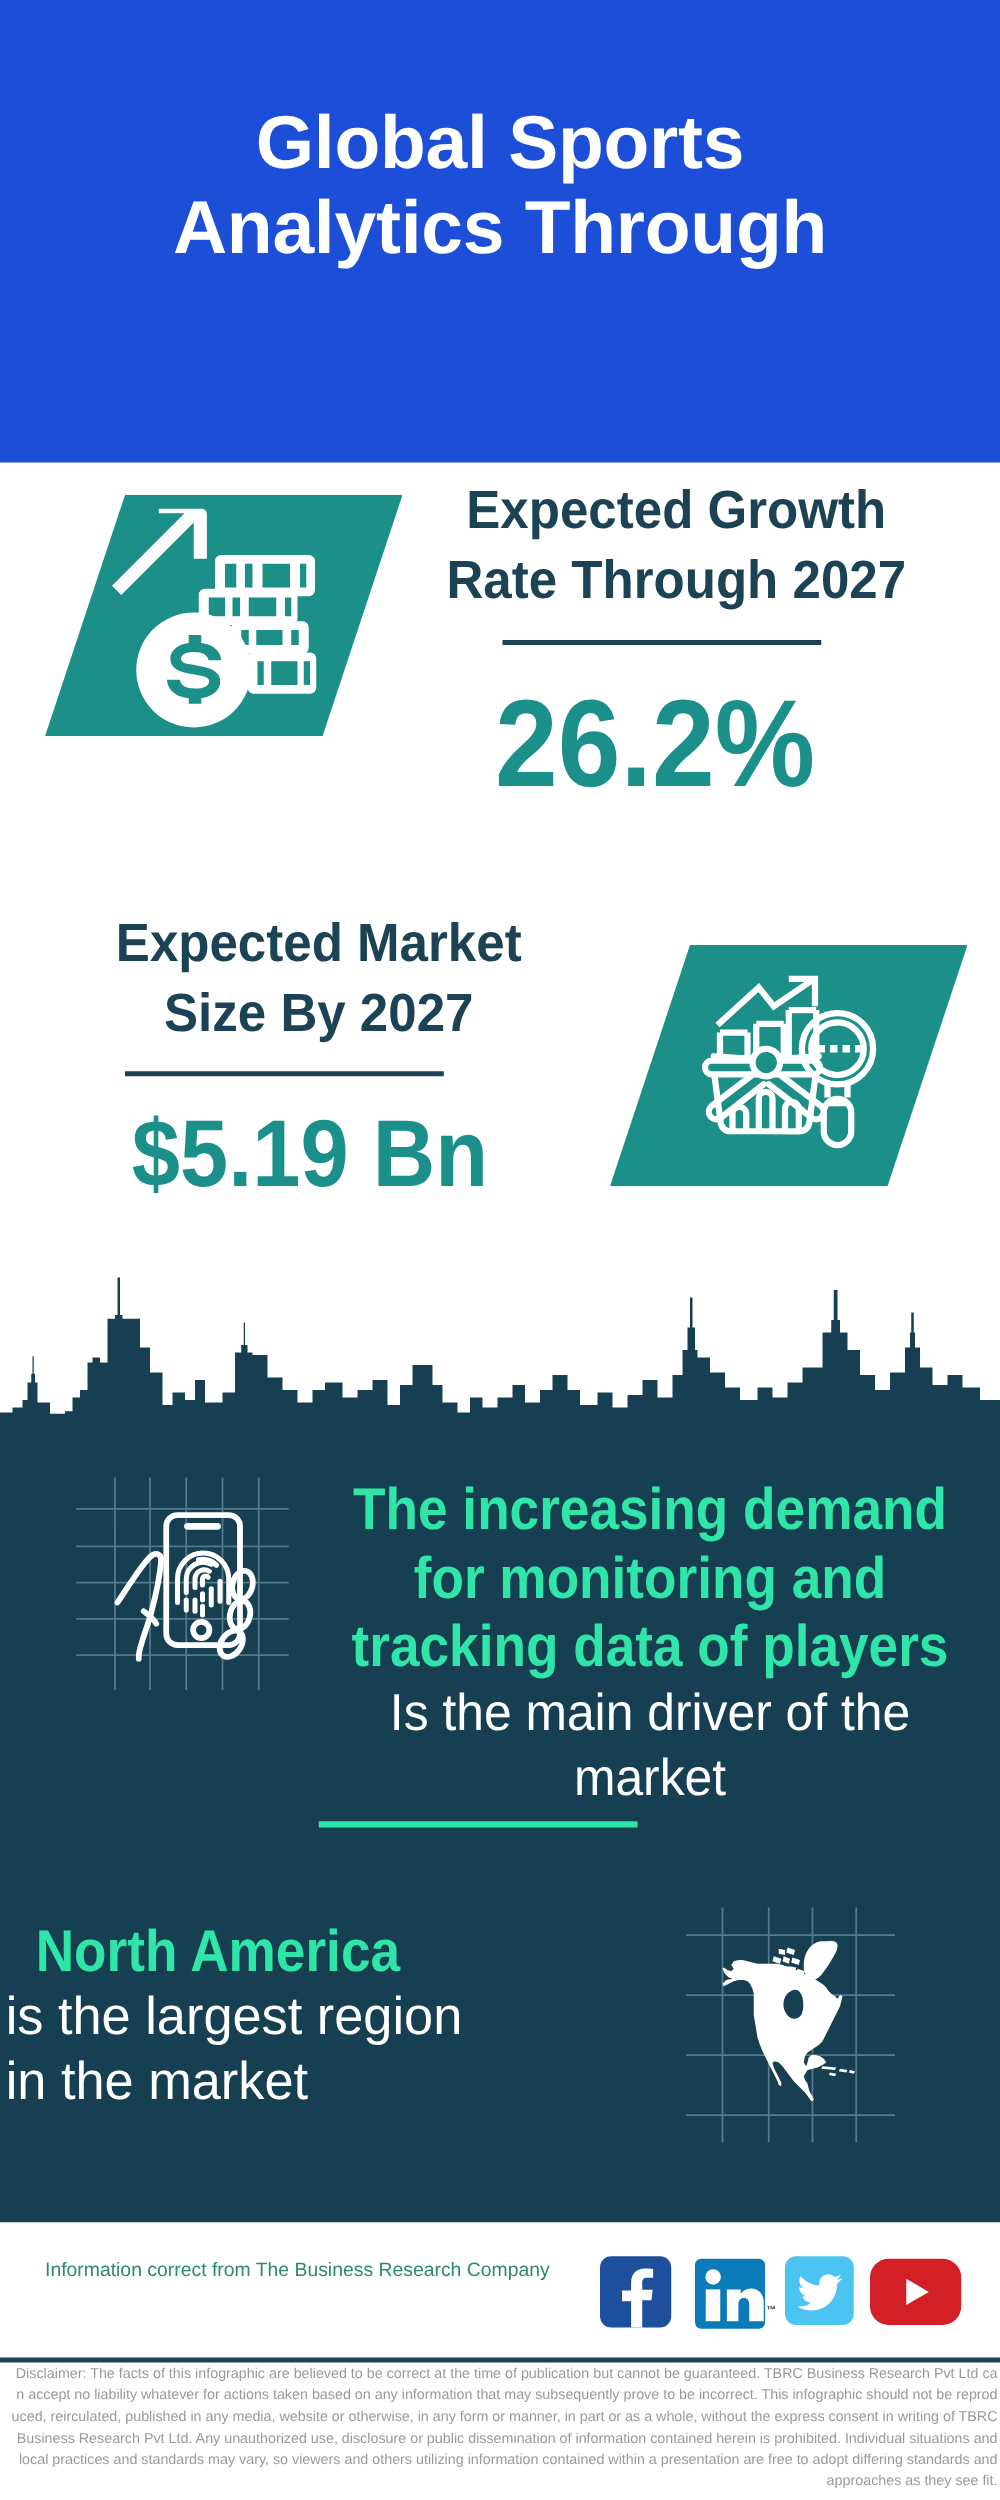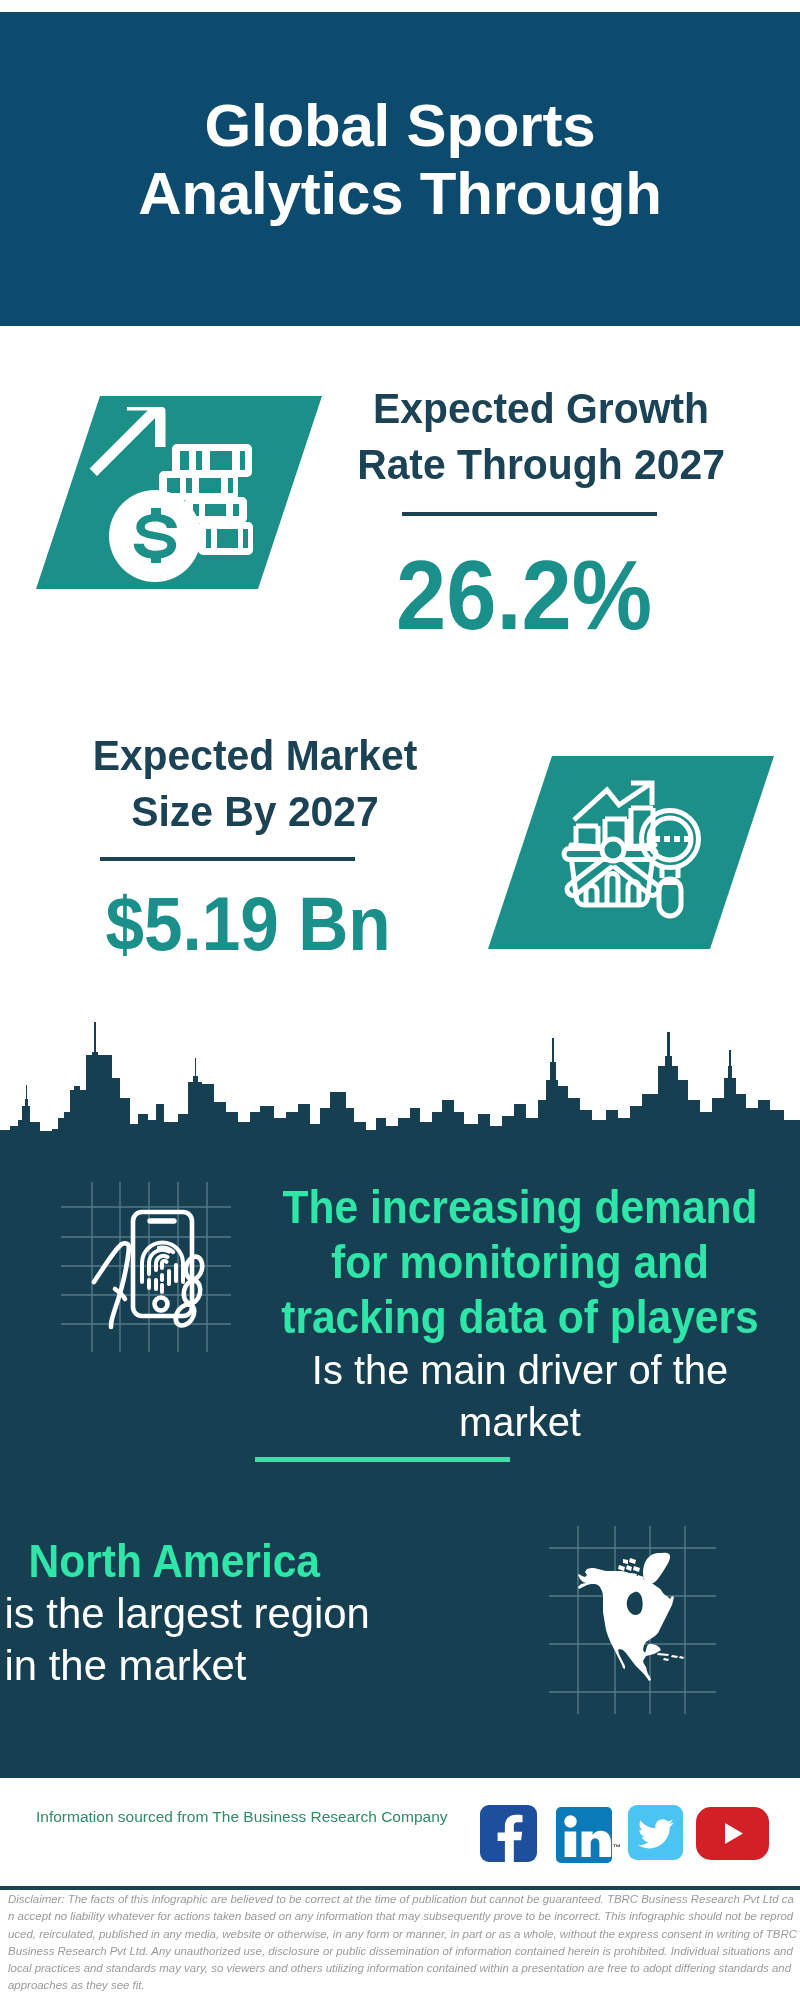--- a/index.html
+++ b/index.html
@@ -7,7 +7,7 @@
   .page{position:relative;width:800px;height:2000px;overflow:hidden;}
 
   
-  .hdr{position:absolute;left:0;top:12px;width:800px;height:314px;background:#0c4a6e;}
+  .hdr{position:absolute;left:0;top:0;width:800px;height:370px;background:#1d4ed8;}
   .hdr-title{position:absolute;left:0;top:80px;width:800px;text-align:center;color:#fff;
              font-weight:bold;font-size:60px;line-height:68px;letter-spacing:-0.2px;}
 

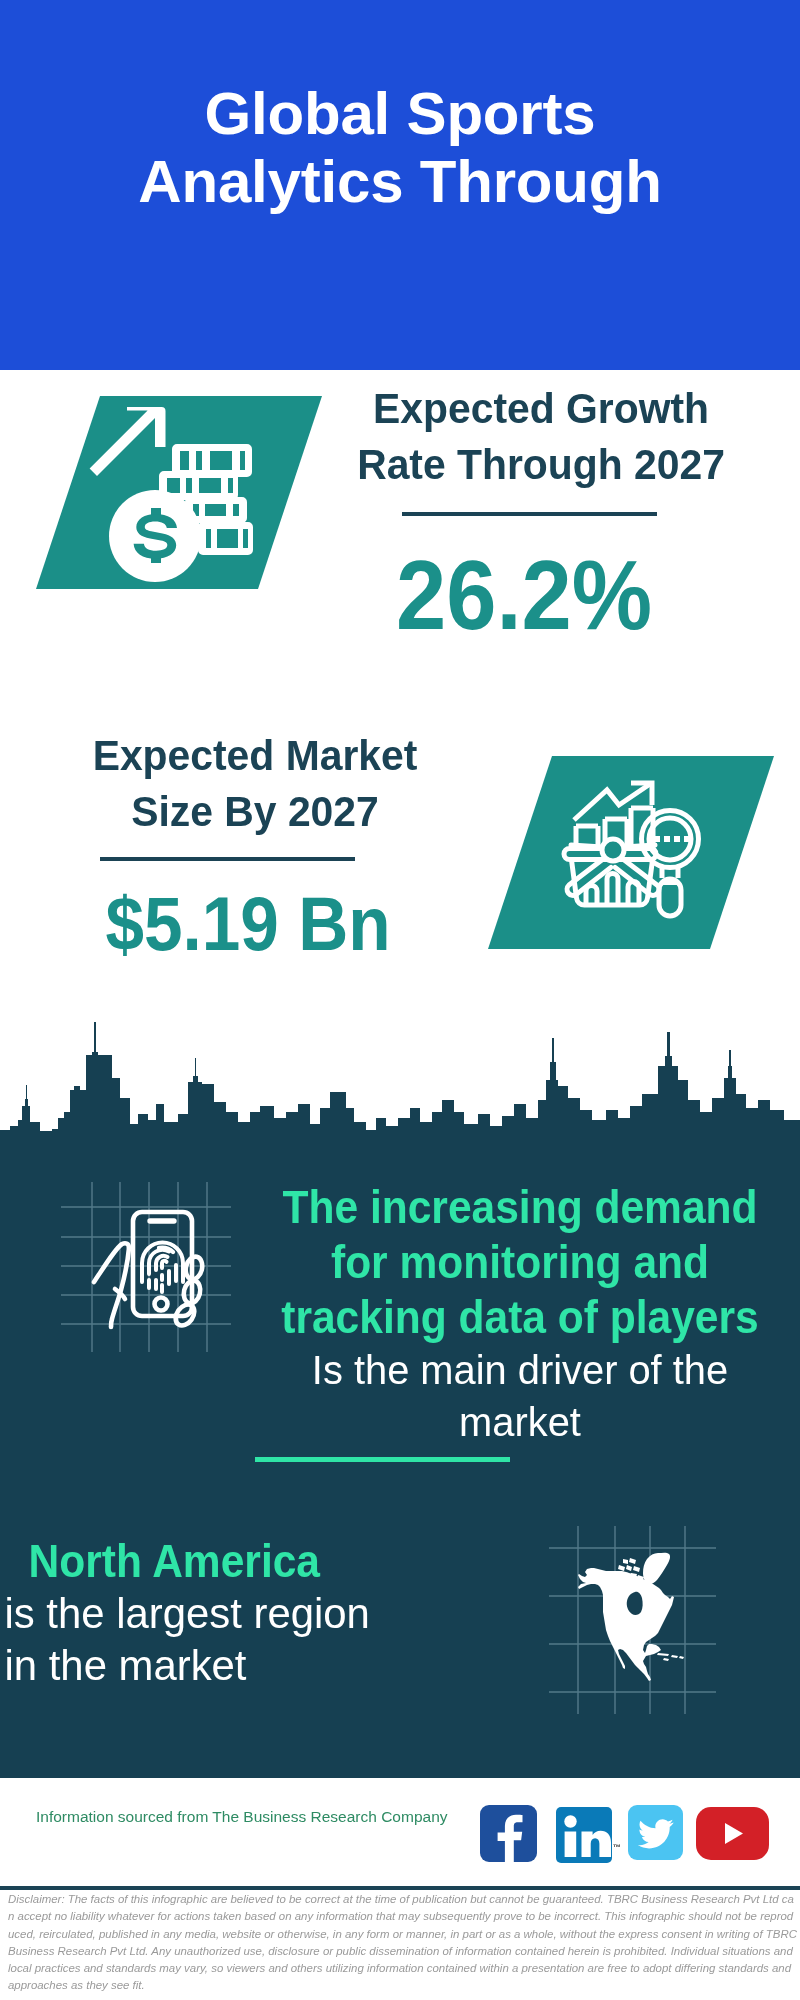--- a/index.html
+++ b/index.html
@@ -258,7 +258,7 @@
 
   <div class="ftr"></div>
   <div class="ftr-txt">
-    <div>Information sourced from The Business Research Company</div>
+    <div>Information correct from The Business Research Company</div>
   </div>
   <svg class="ic" style="left:480px;top:1805px;" width="57" height="57" viewBox="0 0 57 57">
     <rect x="0" y="0" width="57" height="57" rx="9" fill="#1E4F9C"></rect>

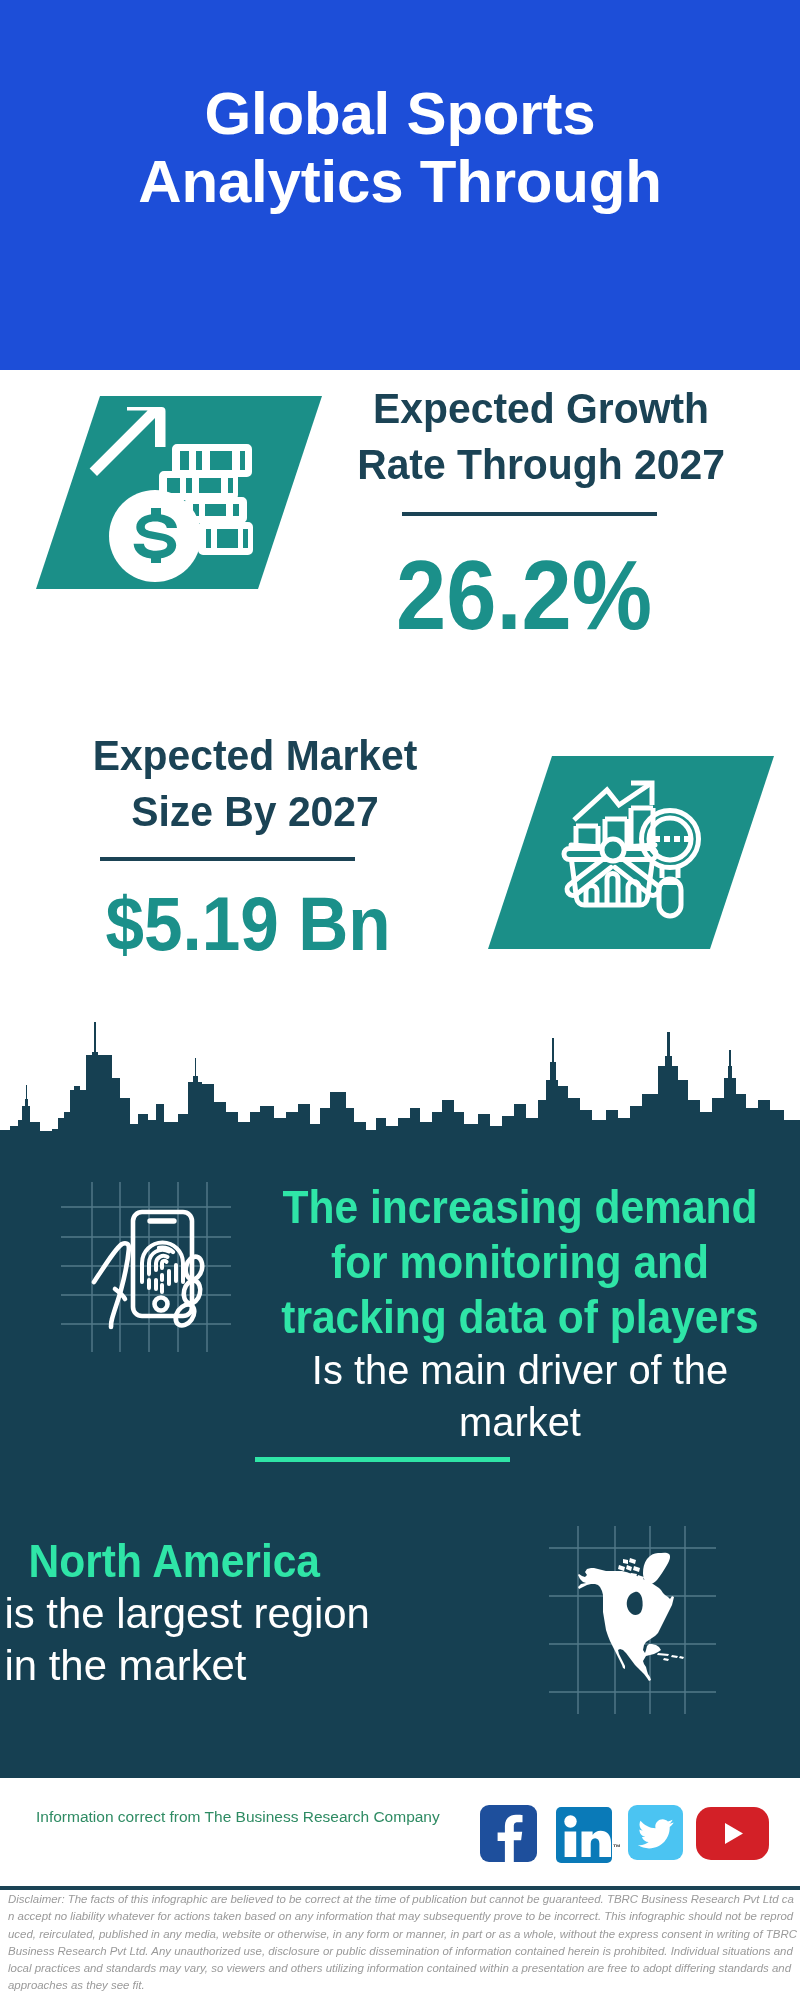--- a/index.html
+++ b/index.html
@@ -37,7 +37,7 @@
   .ftr{position:absolute;left:0;top:1778px;width:800px;height:110px;background:#fff;}
   .ftr-txt{position:absolute;left:36px;top:1804px;color:#2E8B63;font-size:15.5px;line-height:25px;}
   .ftr-line{position:absolute;left:0;top:1886px;width:800px;height:4px;background:#1B4355;}
-  .disc{position:absolute;left:8px;top:1891px;width:790px;color:#9A9A9A;font-size:11.45px;line-height:17.3px;text-align:left;word-break:break-all;font-style:italic;}
+  .disc{position:absolute;left:8px;top:1891px;width:790px;color:#9A9A9A;font-size:11.45px;line-height:17.3px;text-align:right;word-break:break-all;}
 
   .tm{position:absolute;left:613px;top:1843px;color:#333;font-size:8px;font-weight:bold;}
 </style>

